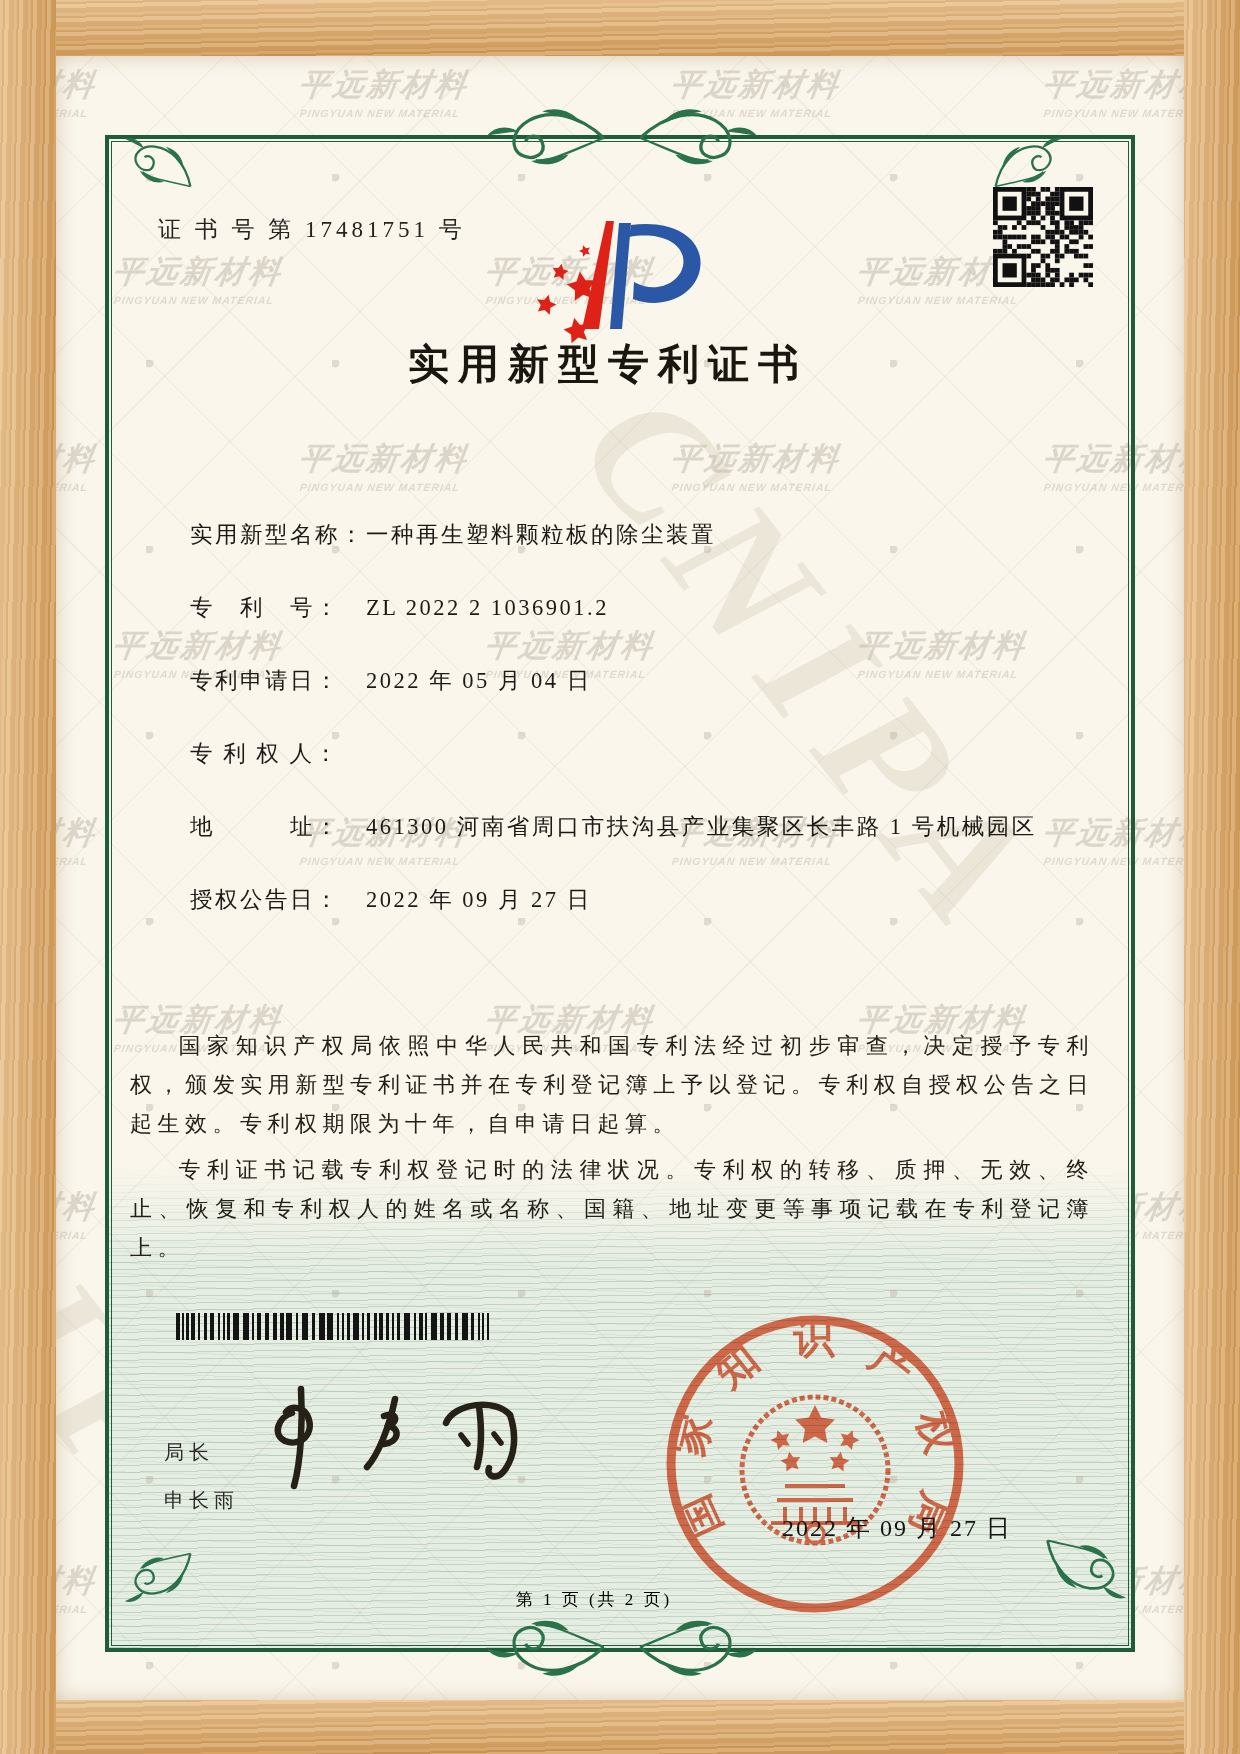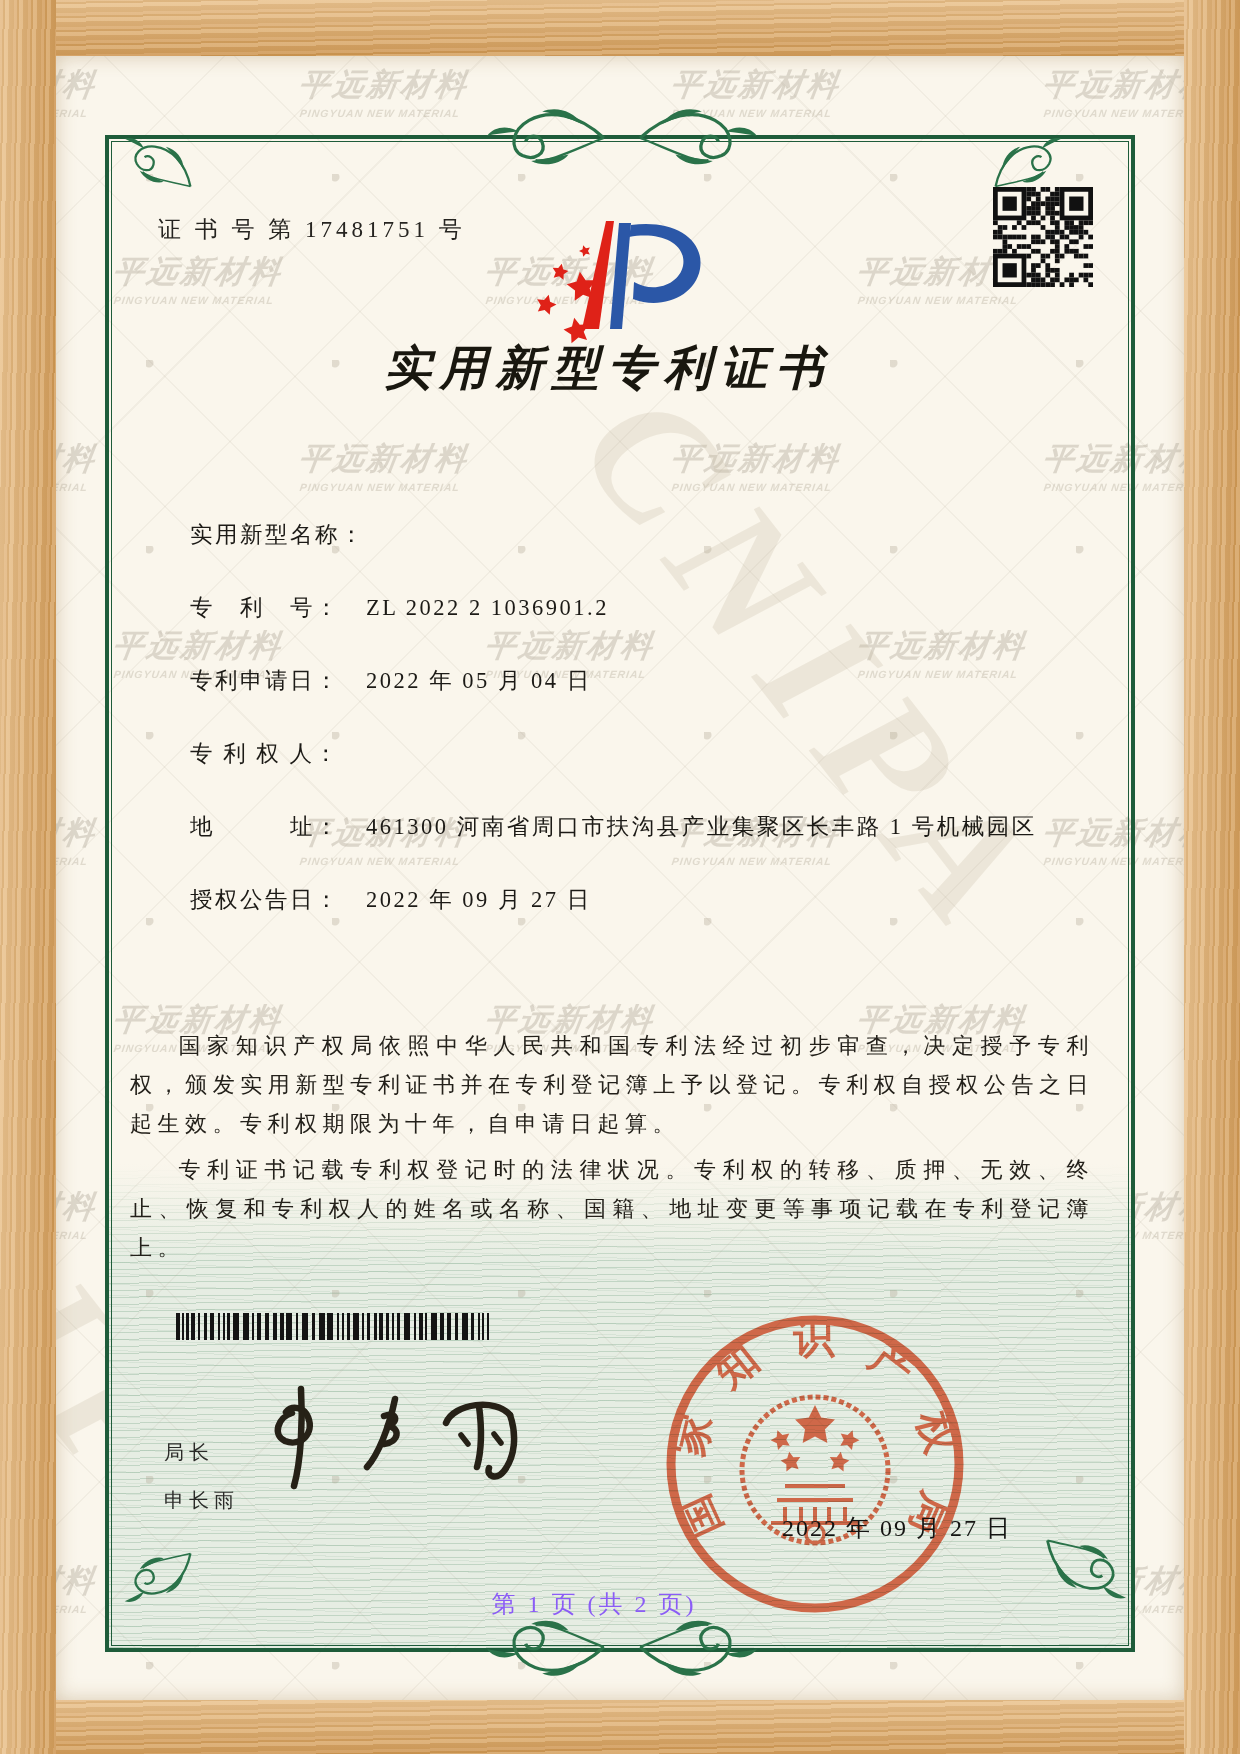--- a/index.html
+++ b/index.html
@@ -90,7 +90,7 @@
   .qr{position:absolute;left:937px;top:131px;width:100px;height:100px;}
   .title{
     position:absolute;left:0;top:281px;width:1104px;text-align:center;
-    font-size:47px;font-weight:bold;letter-spacing:9px;color:#19170f;font-style:italic;
+    font-size:41px;font-weight:bold;letter-spacing:9px;color:#19170f;
   }
   .fields{position:absolute;left:102px;top:460px;width:940px;font-size:22.5px;letter-spacing:2.5px;}
   .frow{display:flex;line-height:38px;margin-bottom:35px;}

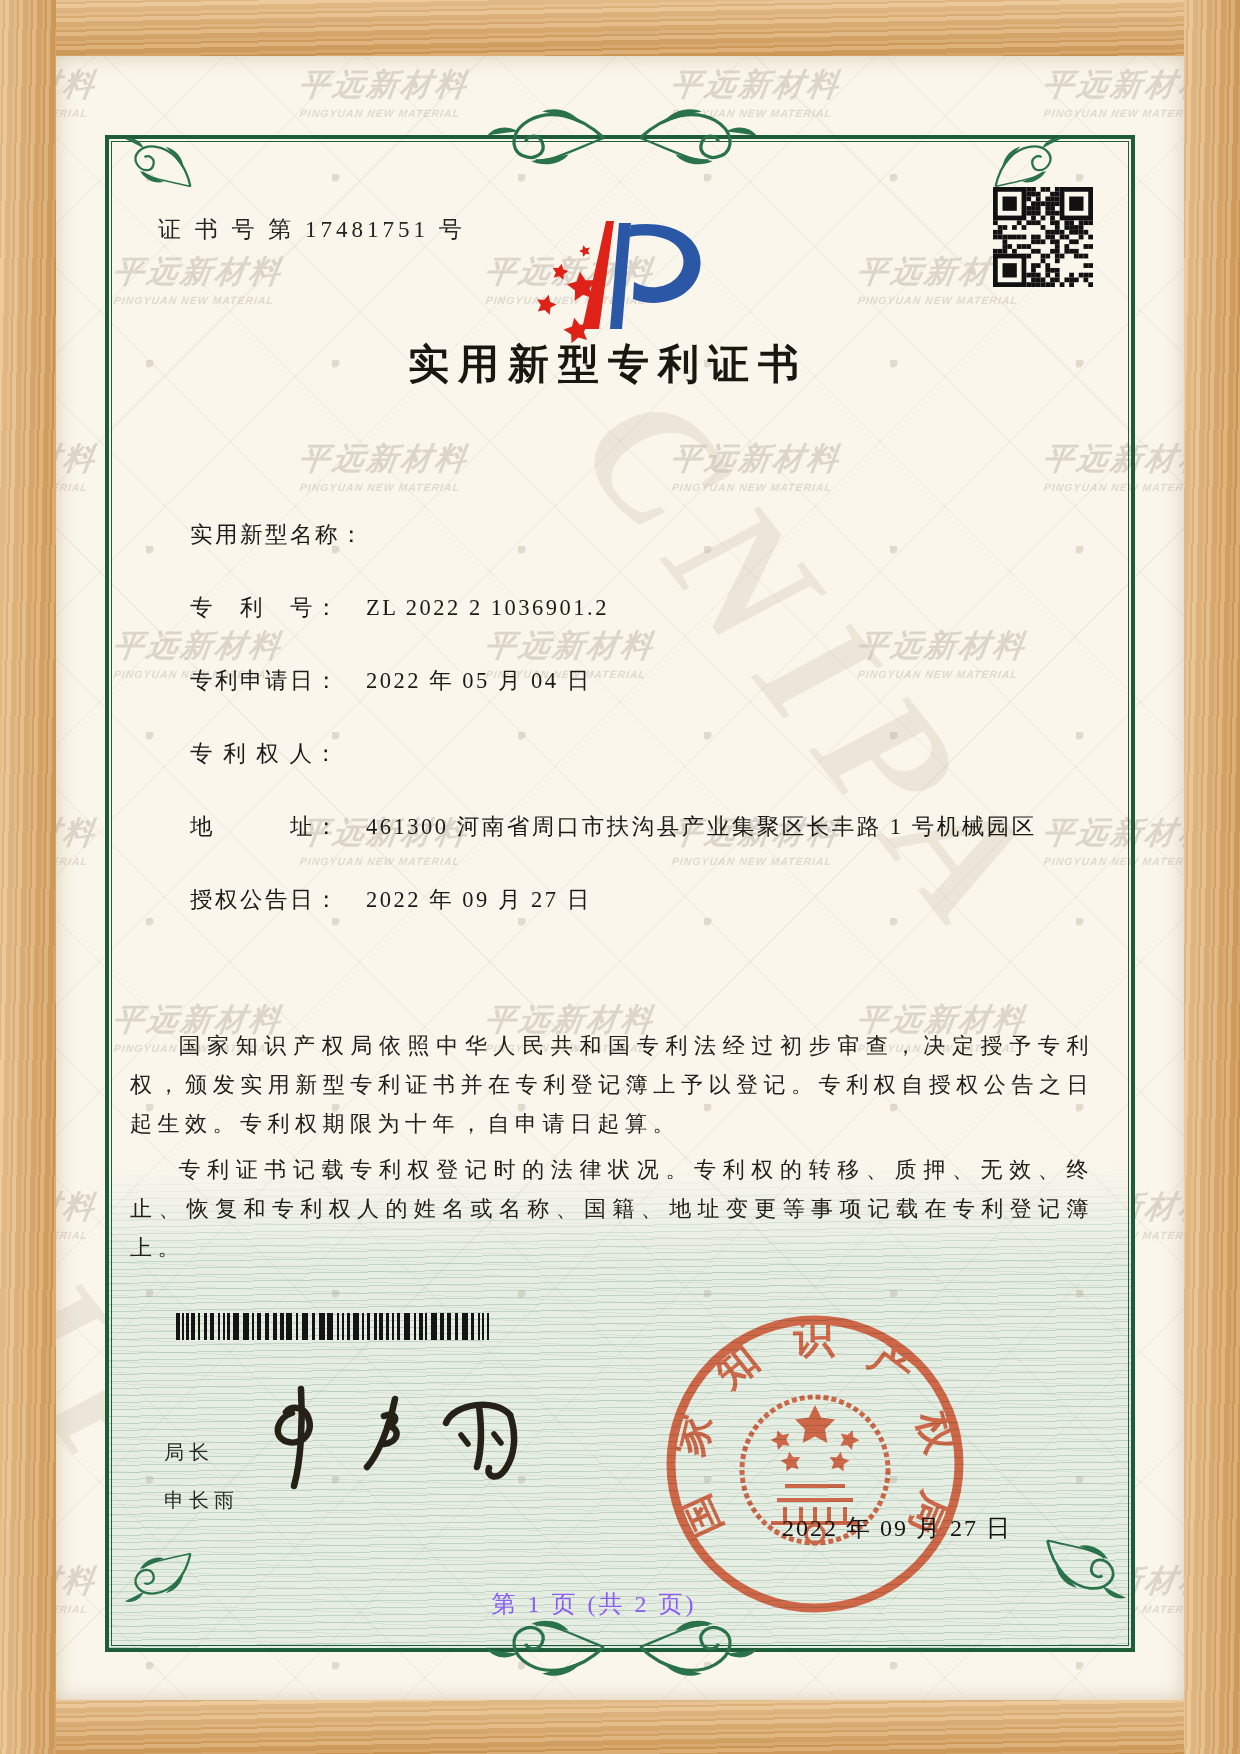--- a/index.html
+++ b/index.html
@@ -498,6 +498,7 @@
   <div class="fields">
     <div class="frow">
       <span class="flabel">实用新型名称：</span>
+      <span class="fvalue">一种再生塑料颗粒板的除尘装置</span>
     </div>
     <div class="frow">
       <span class="flabel">专　利　号：</span>

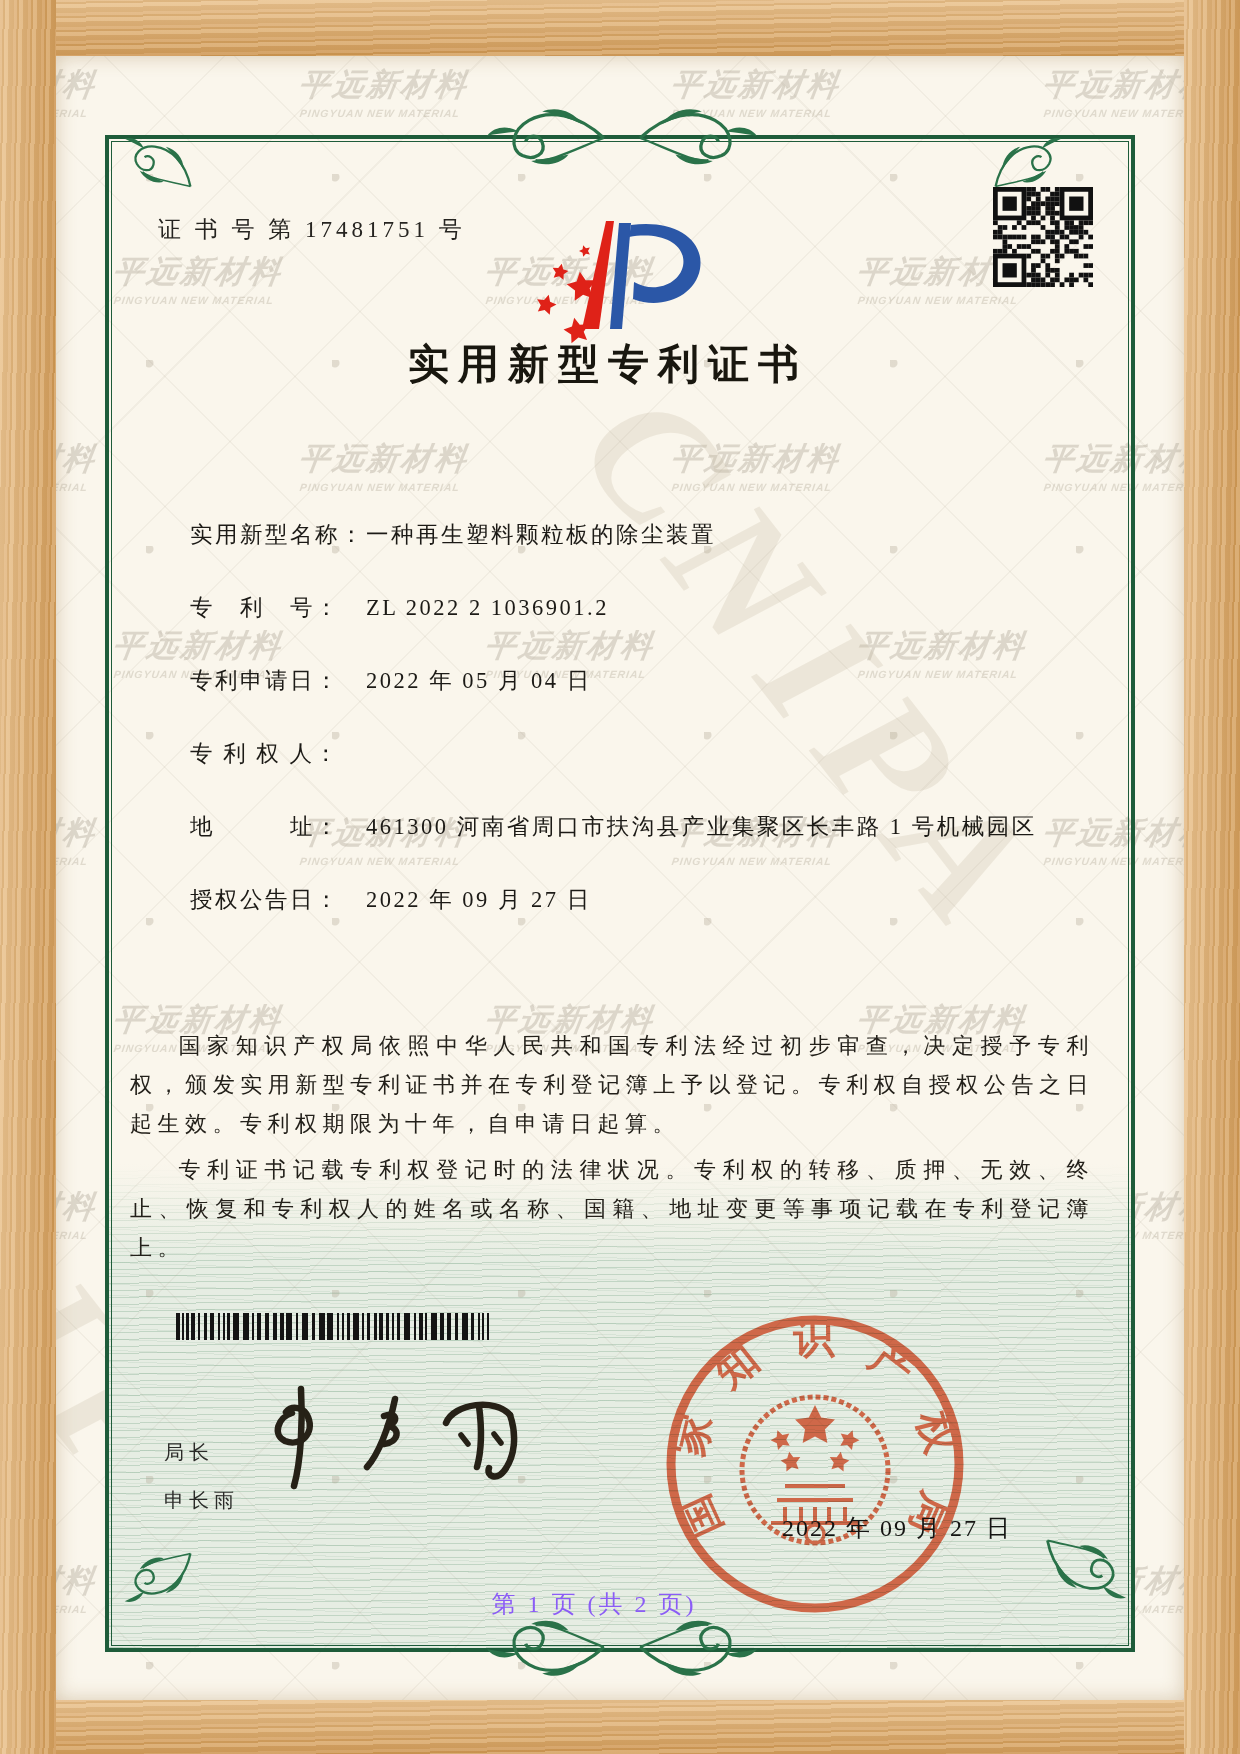--- a/index.html
+++ b/index.html
@@ -116,7 +116,7 @@
   }
   .page-note{
     position:absolute;left:0;top:1532px;width:1076px;text-align:center;
-    font-size:24px;letter-spacing:3px;color:#8b5cf6;
+    font-size:17px;letter-spacing:3px;color:#000000;
   }
   .cont-note{
     position:absolute;left:0;top:1616px;width:960px;text-align:center;

